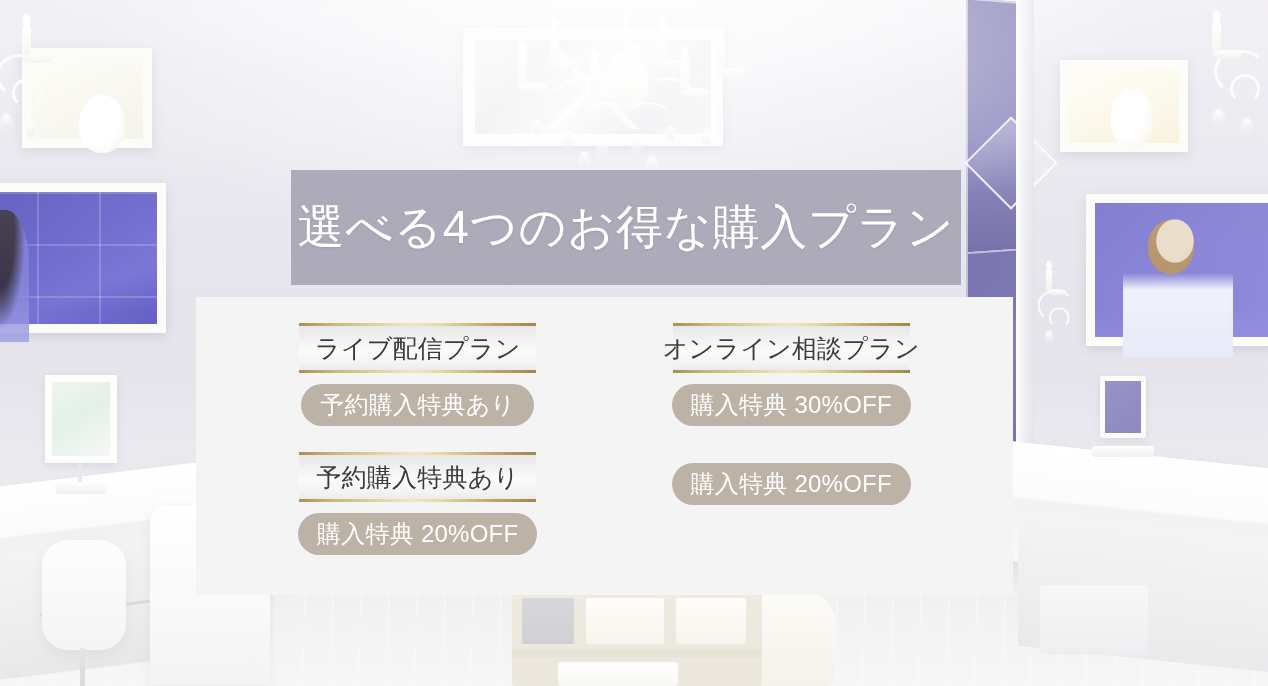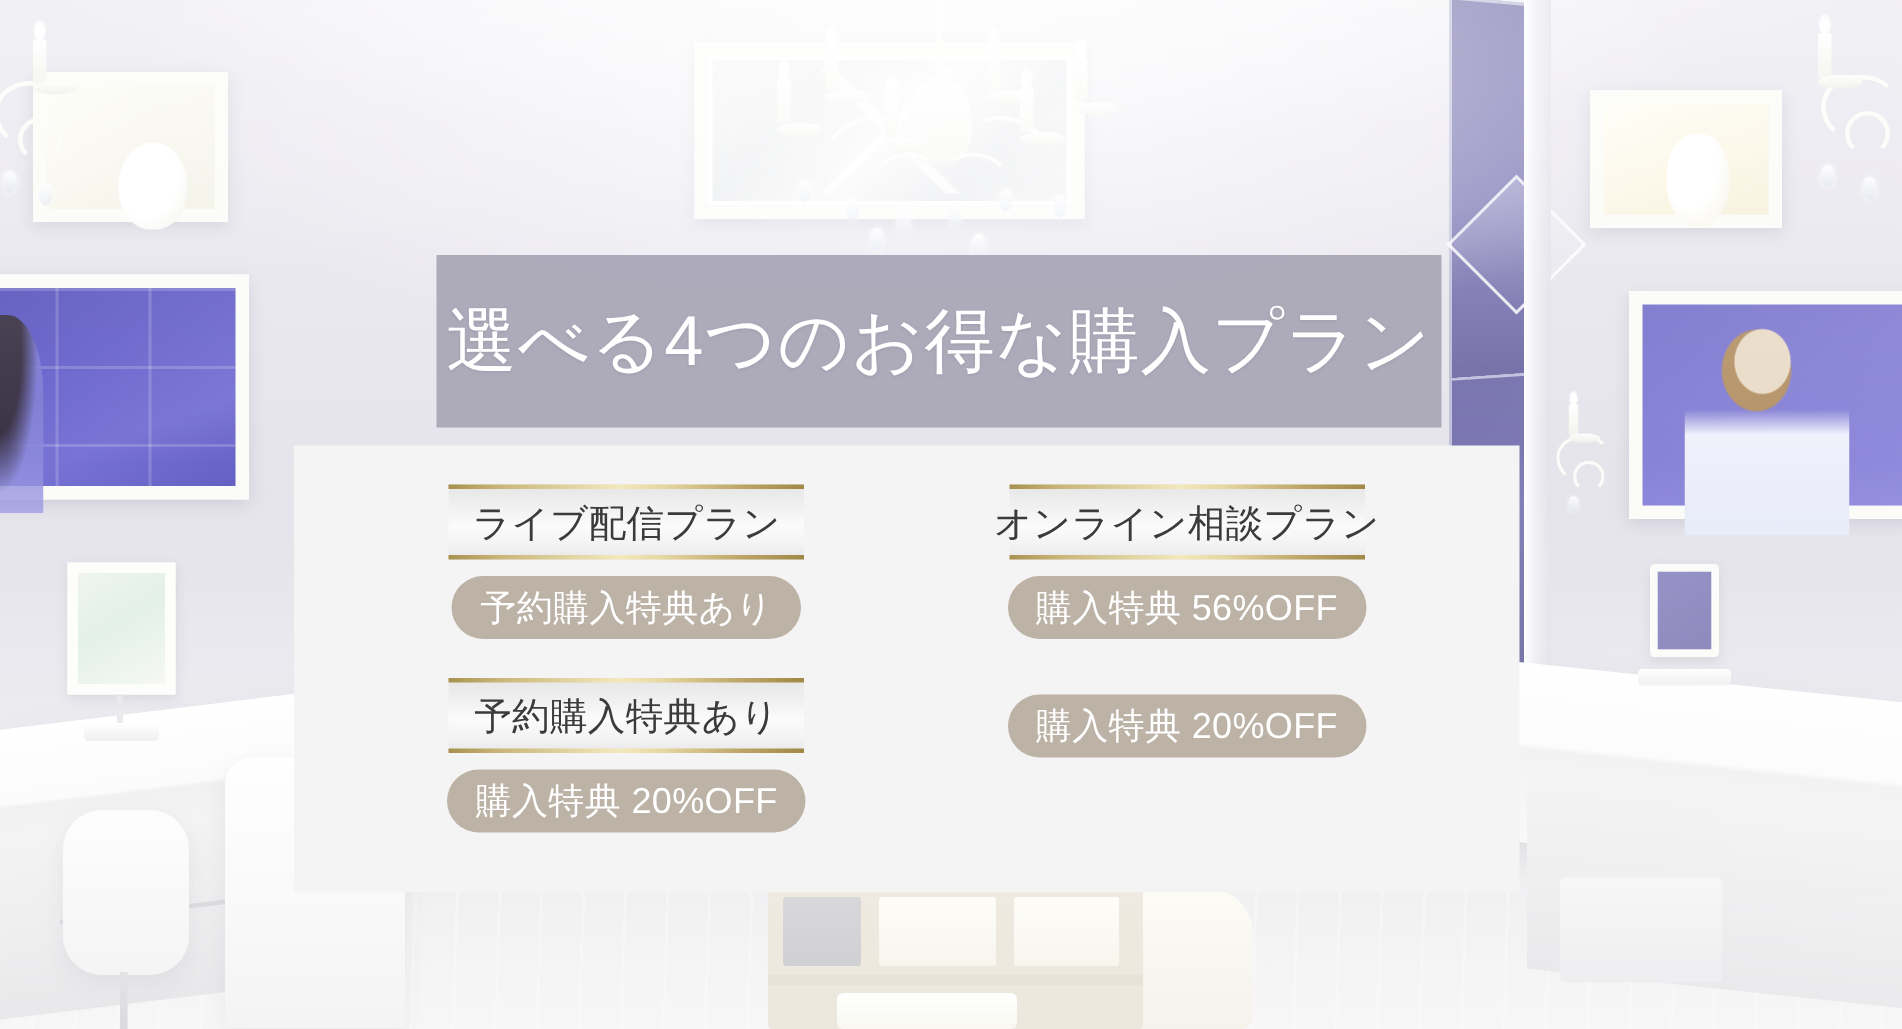--- a/index.html
+++ b/index.html
@@ -536,7 +536,7 @@
         <span class="plan-bar-label">オンライン相談プラン</span>
       </div>
       <div class="plan-pill">
-        <span class="plan-pill-label">購入特典 56%OFF</span>
+        <span class="plan-pill-label">購入特典 30%OFF</span>
       </div>
     </div>
 

